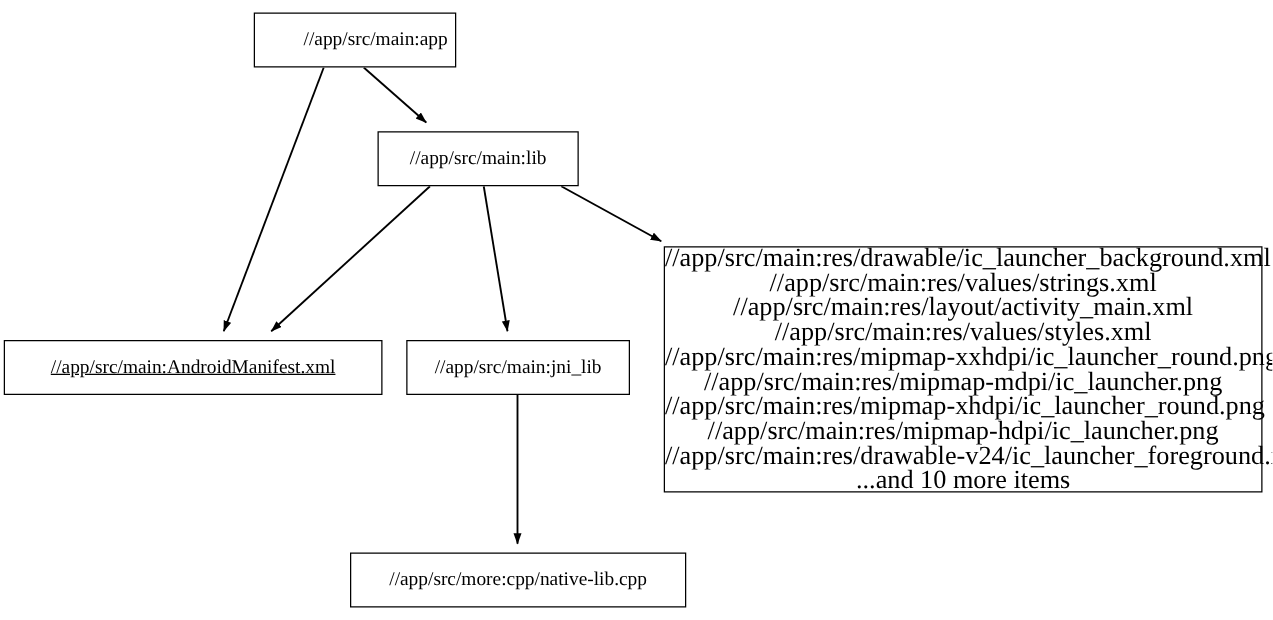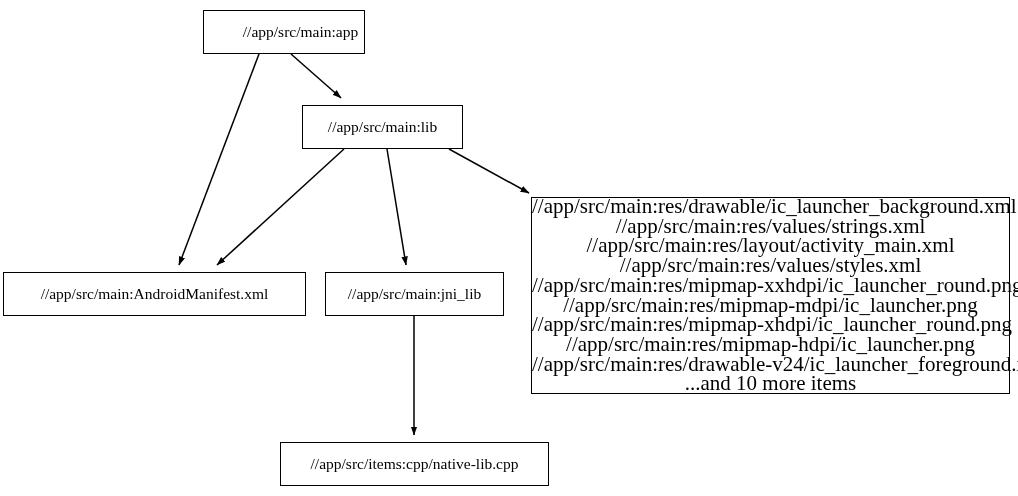--- a/index.html
+++ b/index.html
@@ -78,7 +78,7 @@
     <span class="node-label">//app/src/main:lib</span>
   </div>
 
-  <div class="node" style="left:3px; top:272px; width:303px; height:44px;">
+  <div class="node" style="left:3px; top:272px; width:303px; height:44px;text-decoration:underline;">
     <span class="node-label">//app/src/main:AndroidManifest.xml</span>
   </div>
 

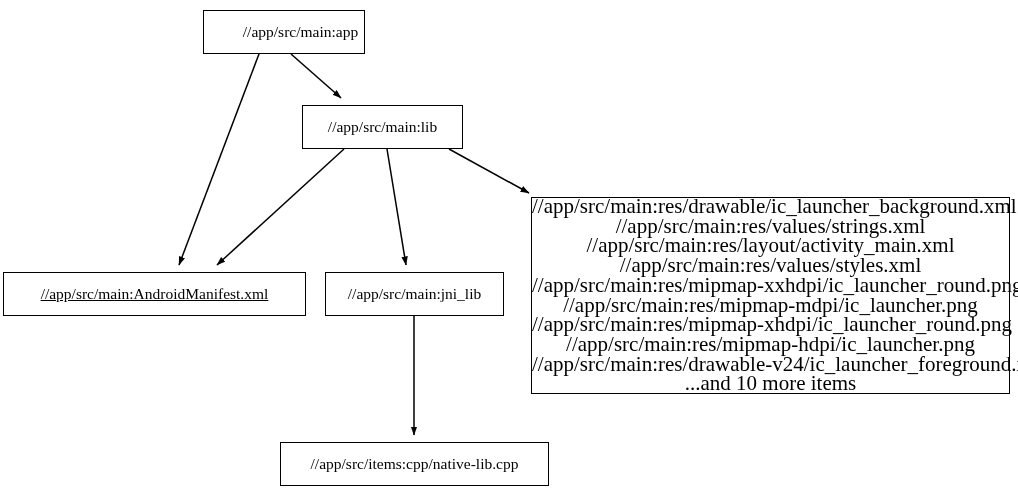--- a/index.html
+++ b/index.html
@@ -87,7 +87,7 @@
   </div>
 
   <div class="node" style="left:280px; top:442px; width:269px; height:44px;">
-    <span class="node-label">//app/src/items:cpp/native-lib.cpp</span>
+    <span class="node-label">//app/src/more:cpp/native-lib.cpp</span>
   </div>
 
   <div class="node multiline" style="left:531px; top:197px; width:479px; height:197px;">

